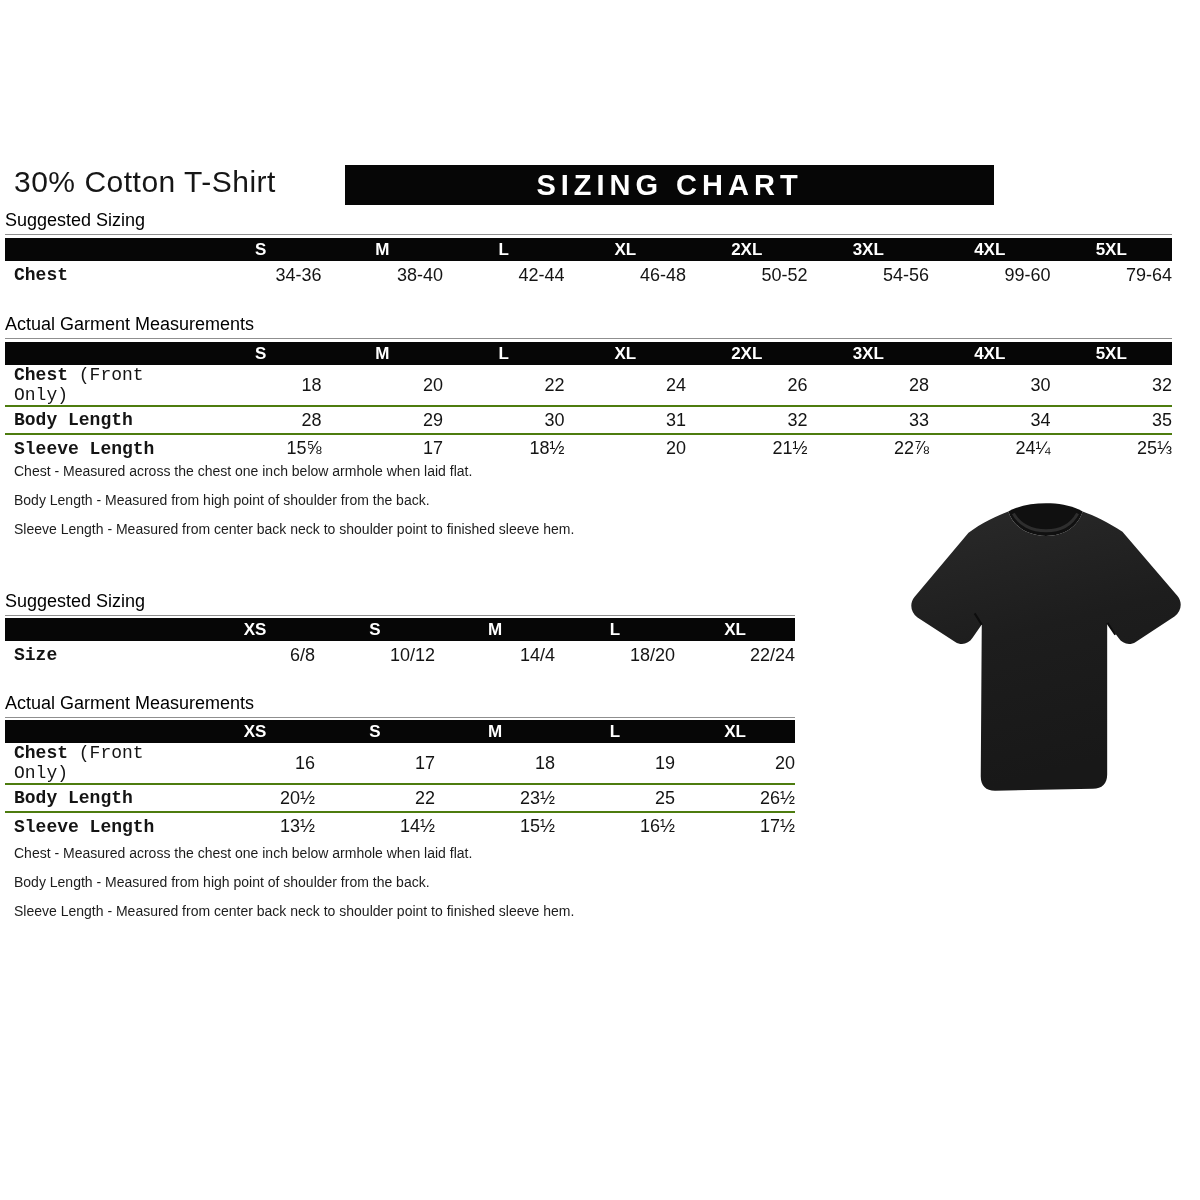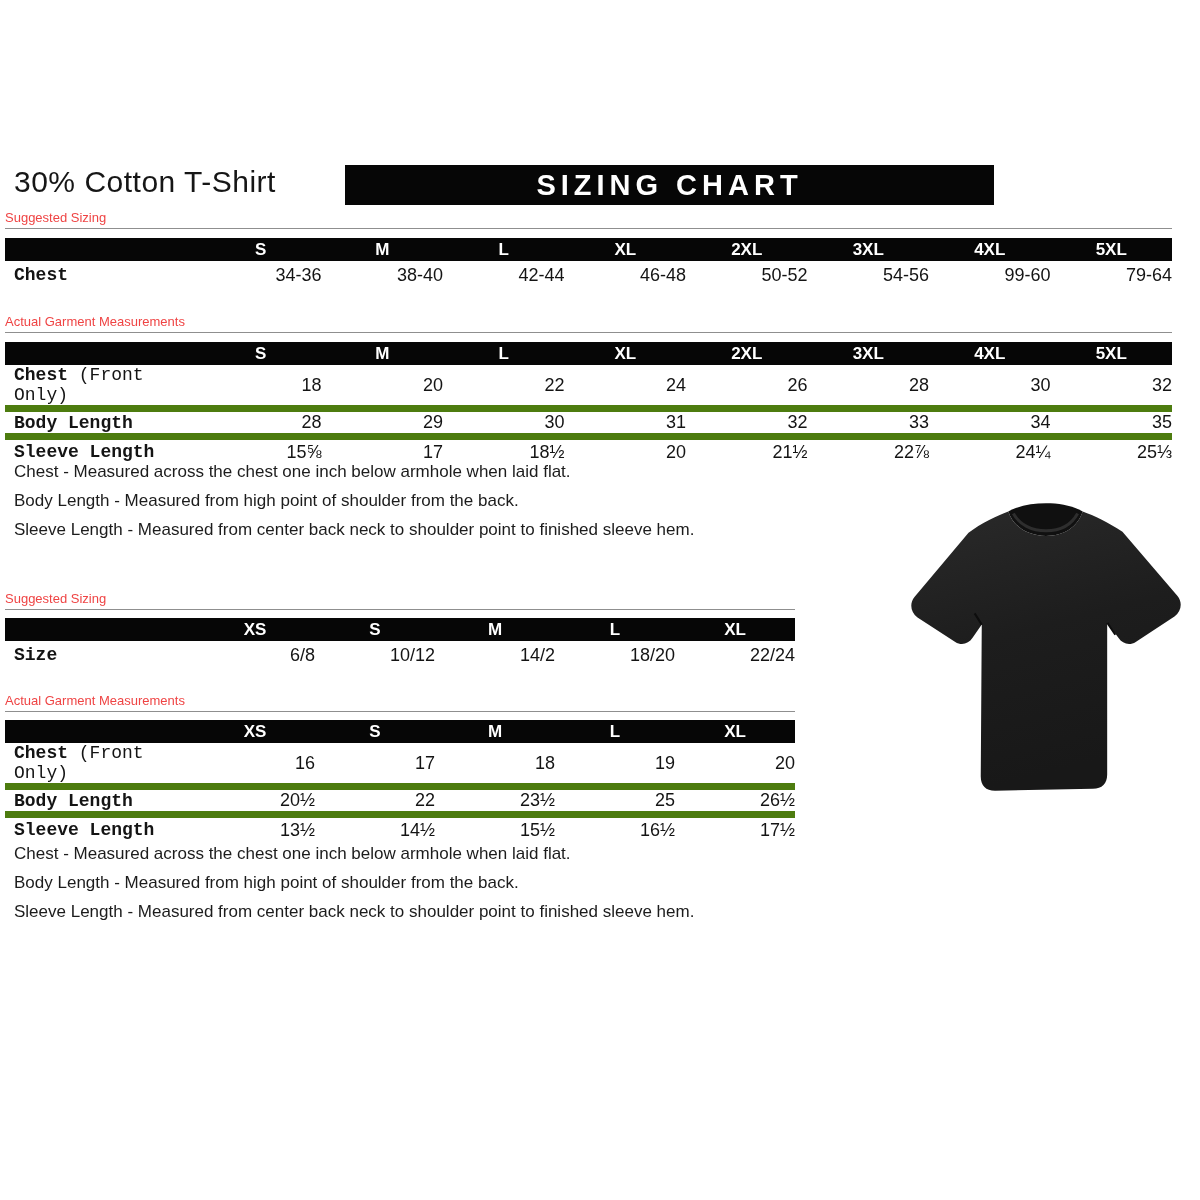--- a/index.html
+++ b/index.html
@@ -14,7 +14,7 @@
             color:#ffffff; font-weight:bold; font-size:29px; letter-spacing:5px;
             display:flex; align-items:center; justify-content:center; }
 
-  .section-label { font-size:13px; color:#ef4444; padding-bottom:3px;
+  .section-label { font-size:18px; color:#000000; padding-bottom:3px;
                    border-bottom:1.5px solid #8f8f8f; }
   .w-adult { width:1167px; }
   .w-youth { width:790px; }

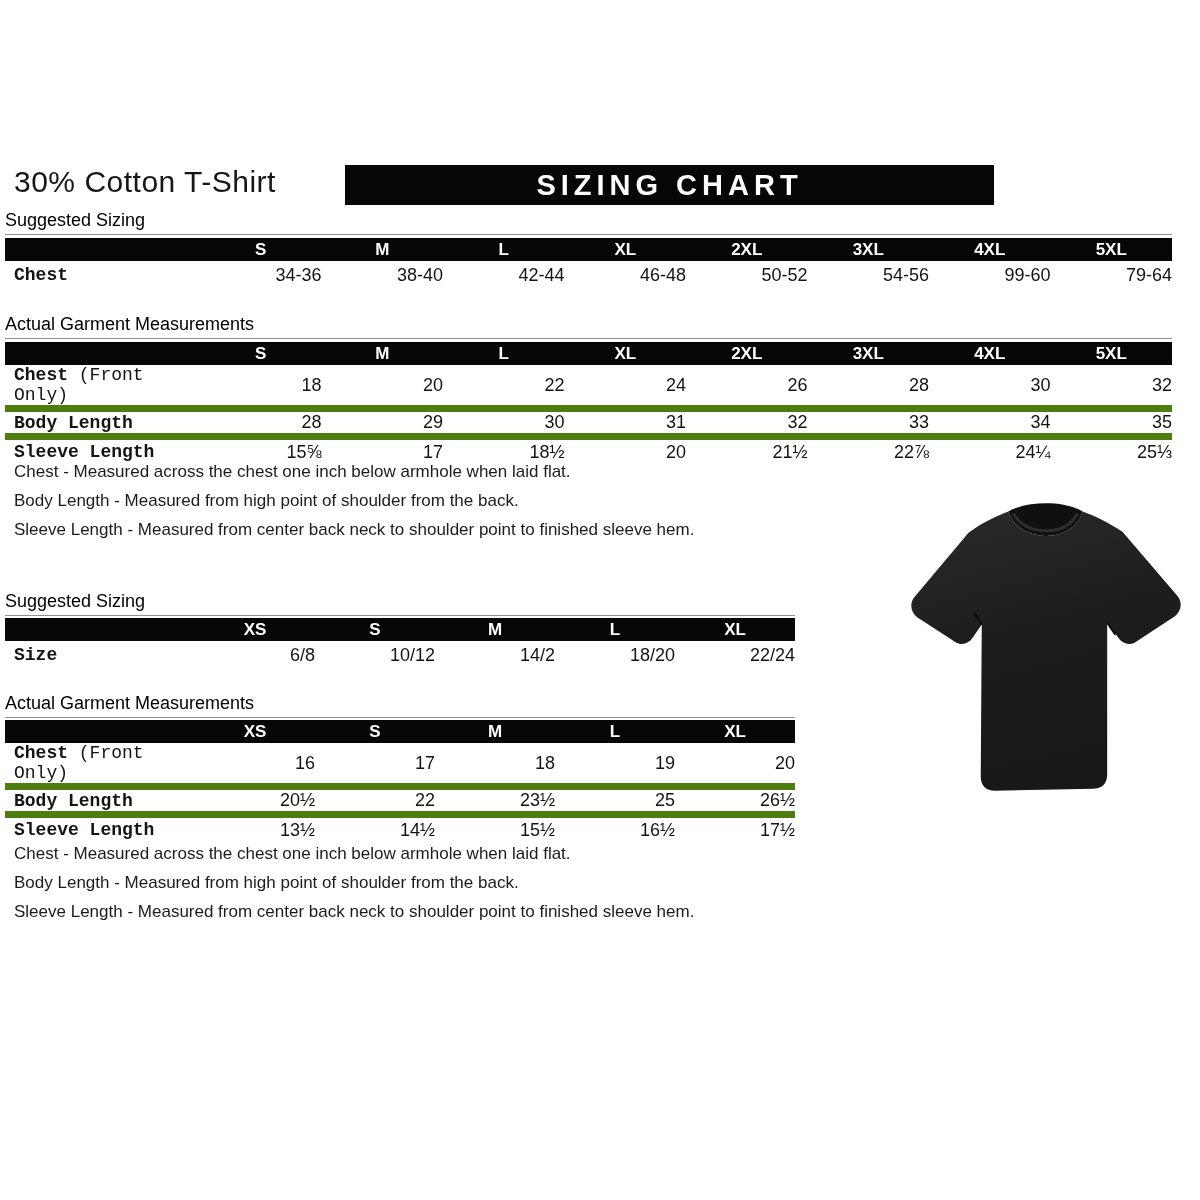--- a/index.html
+++ b/index.html
@@ -27,7 +27,7 @@
   table.sz td.lbl { text-align:left; padding-left:9px;font-family:Liberation Mono, monospace; }
   table.sz td.lbl b { font-weight:bold; }
   table.sz td.lbl span.sfx { font-weight:normal;text-align:right; }
-  table.sz.lined tbody tr + tr td { border-top:7px solid #4d7c0f; }
+  table.sz.lined tbody tr + tr td { border-top:2px solid #4d7c0f; }
 
   #adult-suggested-label { left:5px; top:210px; }
   #adult-suggested-table { left:5px; top:238px; width:1167px; }

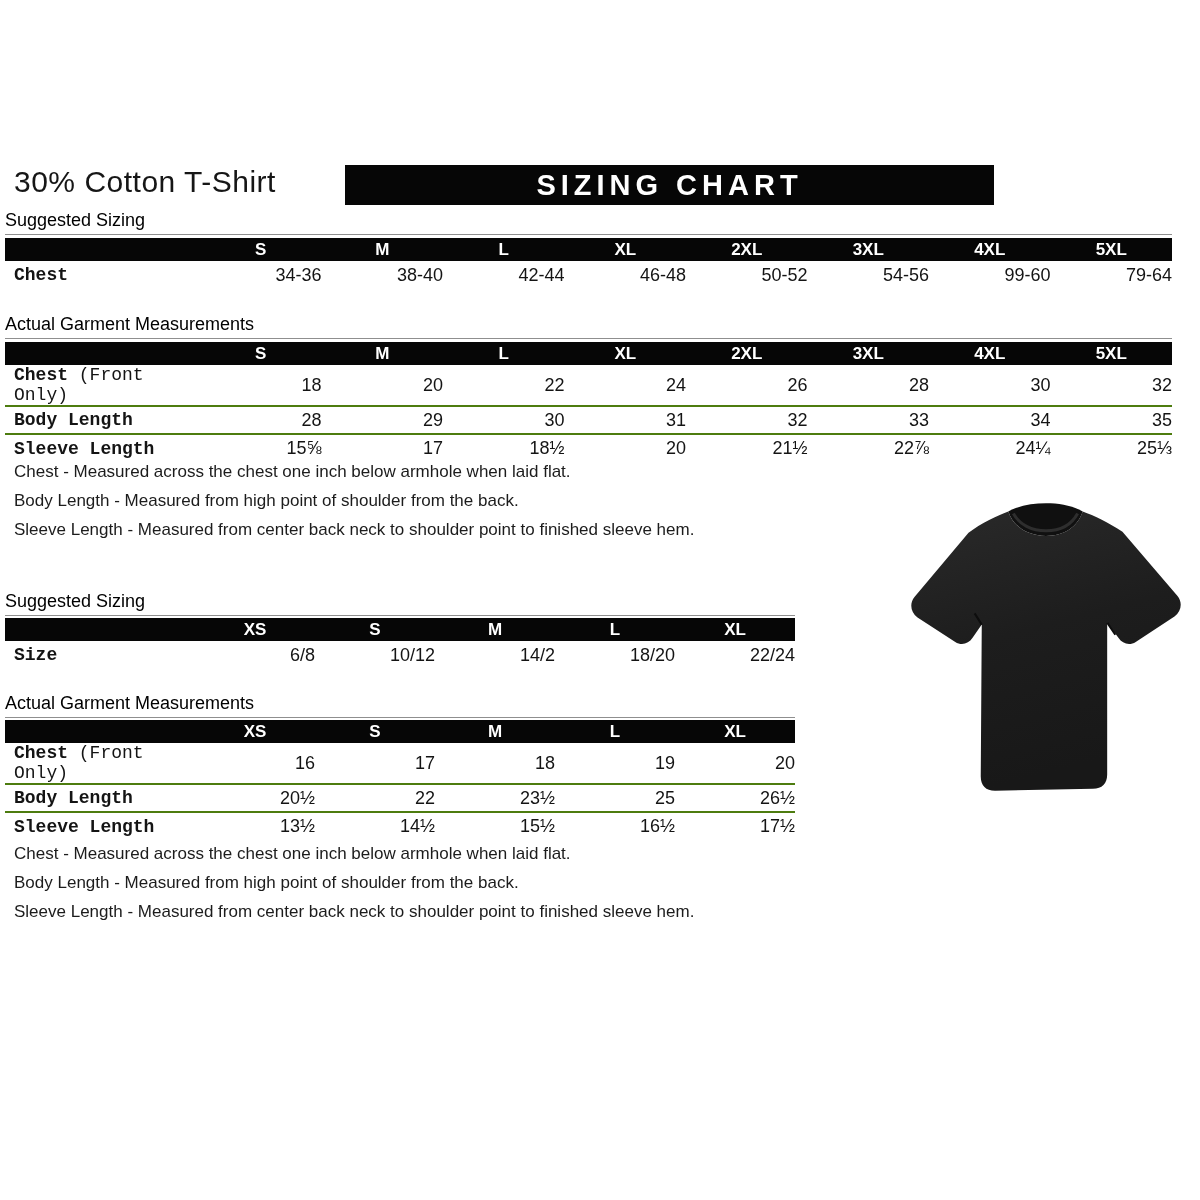--- a/index.html
+++ b/index.html
@@ -34,7 +34,7 @@
   #adult-actual-label    { left:5px; top:314px; }
   #adult-actual-table    { left:5px; top:342px; width:1167px; }
 
-  .notes { left:14px; font-size:17px; color:#1c1c1c; }
+  .notes { left:14px; font-size:14px; color:#1c1c1c; }
   .notes p { margin:0 0 8px 0; line-height:21px; }
   #notes-adult { top:461px; }
   #notes-youth { top:843px; }

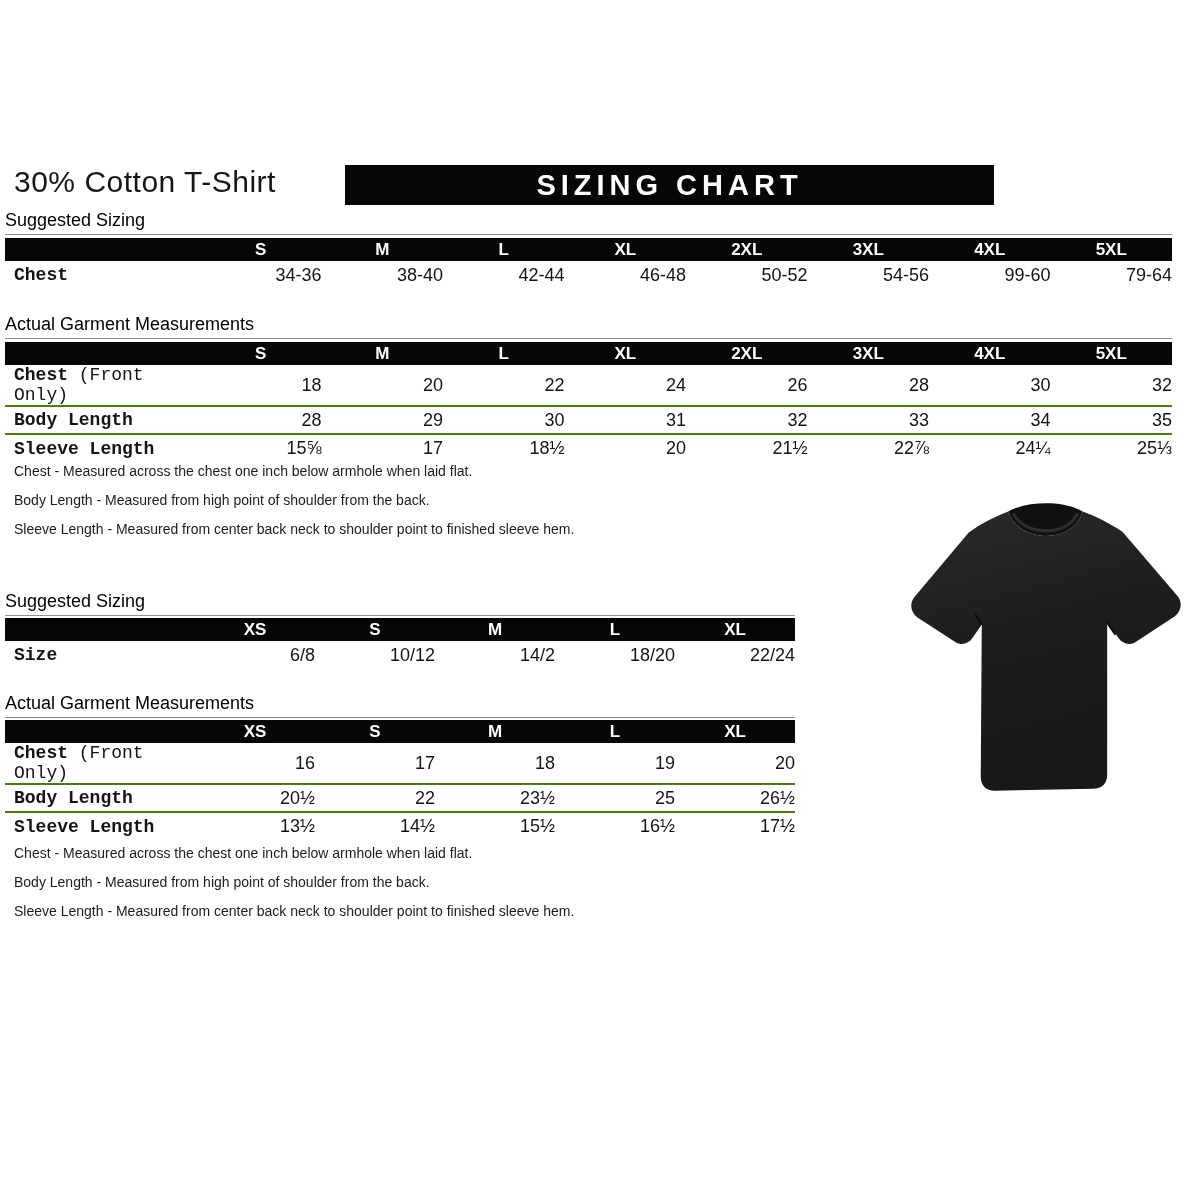--- a/index.html
+++ b/index.html
@@ -173,7 +173,7 @@
         <td class="lbl"><b>Size</b></td>
         <td>6/8</td>
         <td>10/12</td>
-        <td>14/2</td>
+        <td>14/4</td>
         <td>18/20</td>
         <td>22/24</td>
       </tr>

